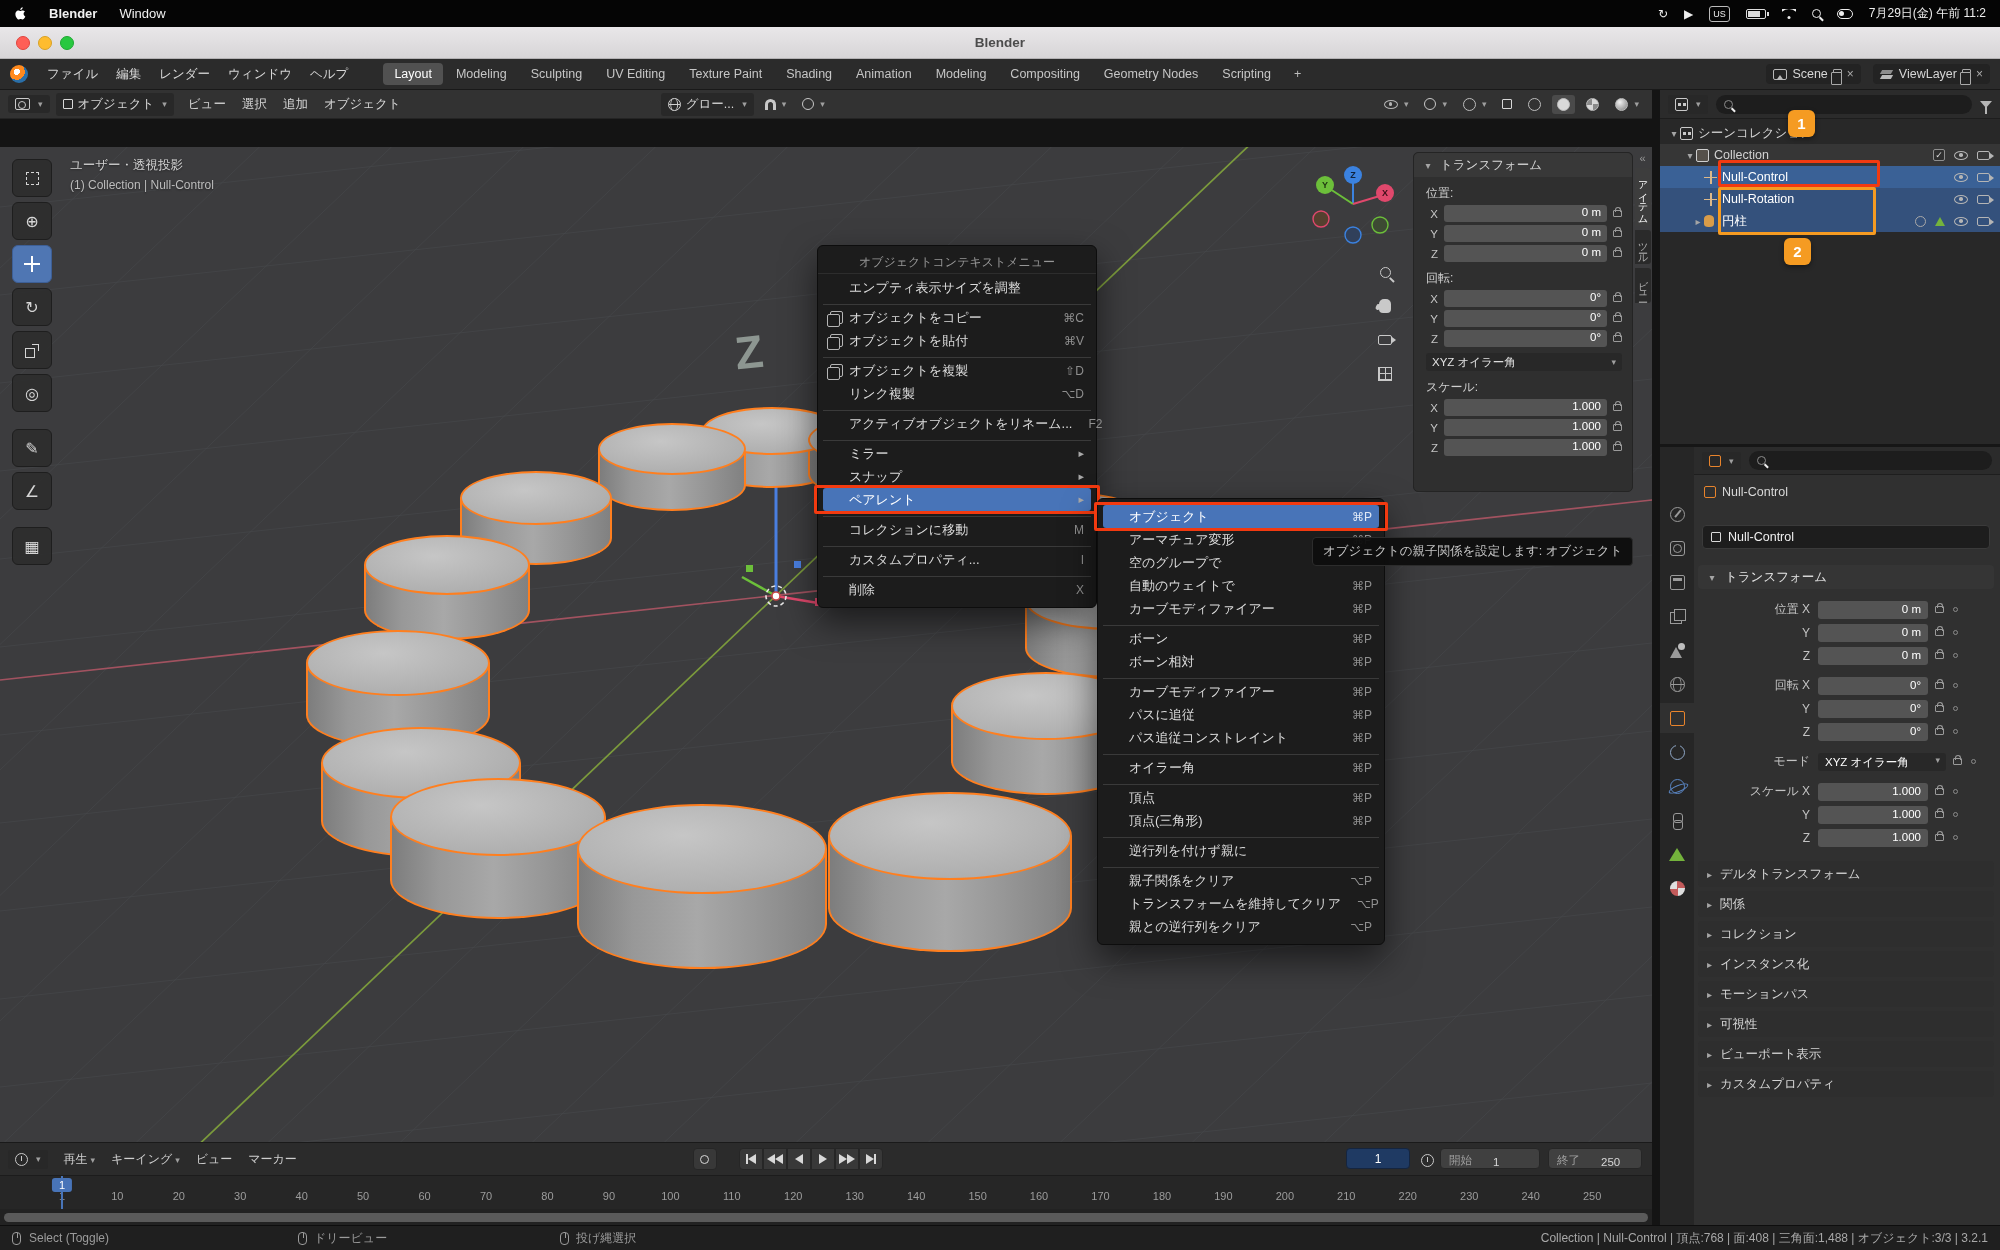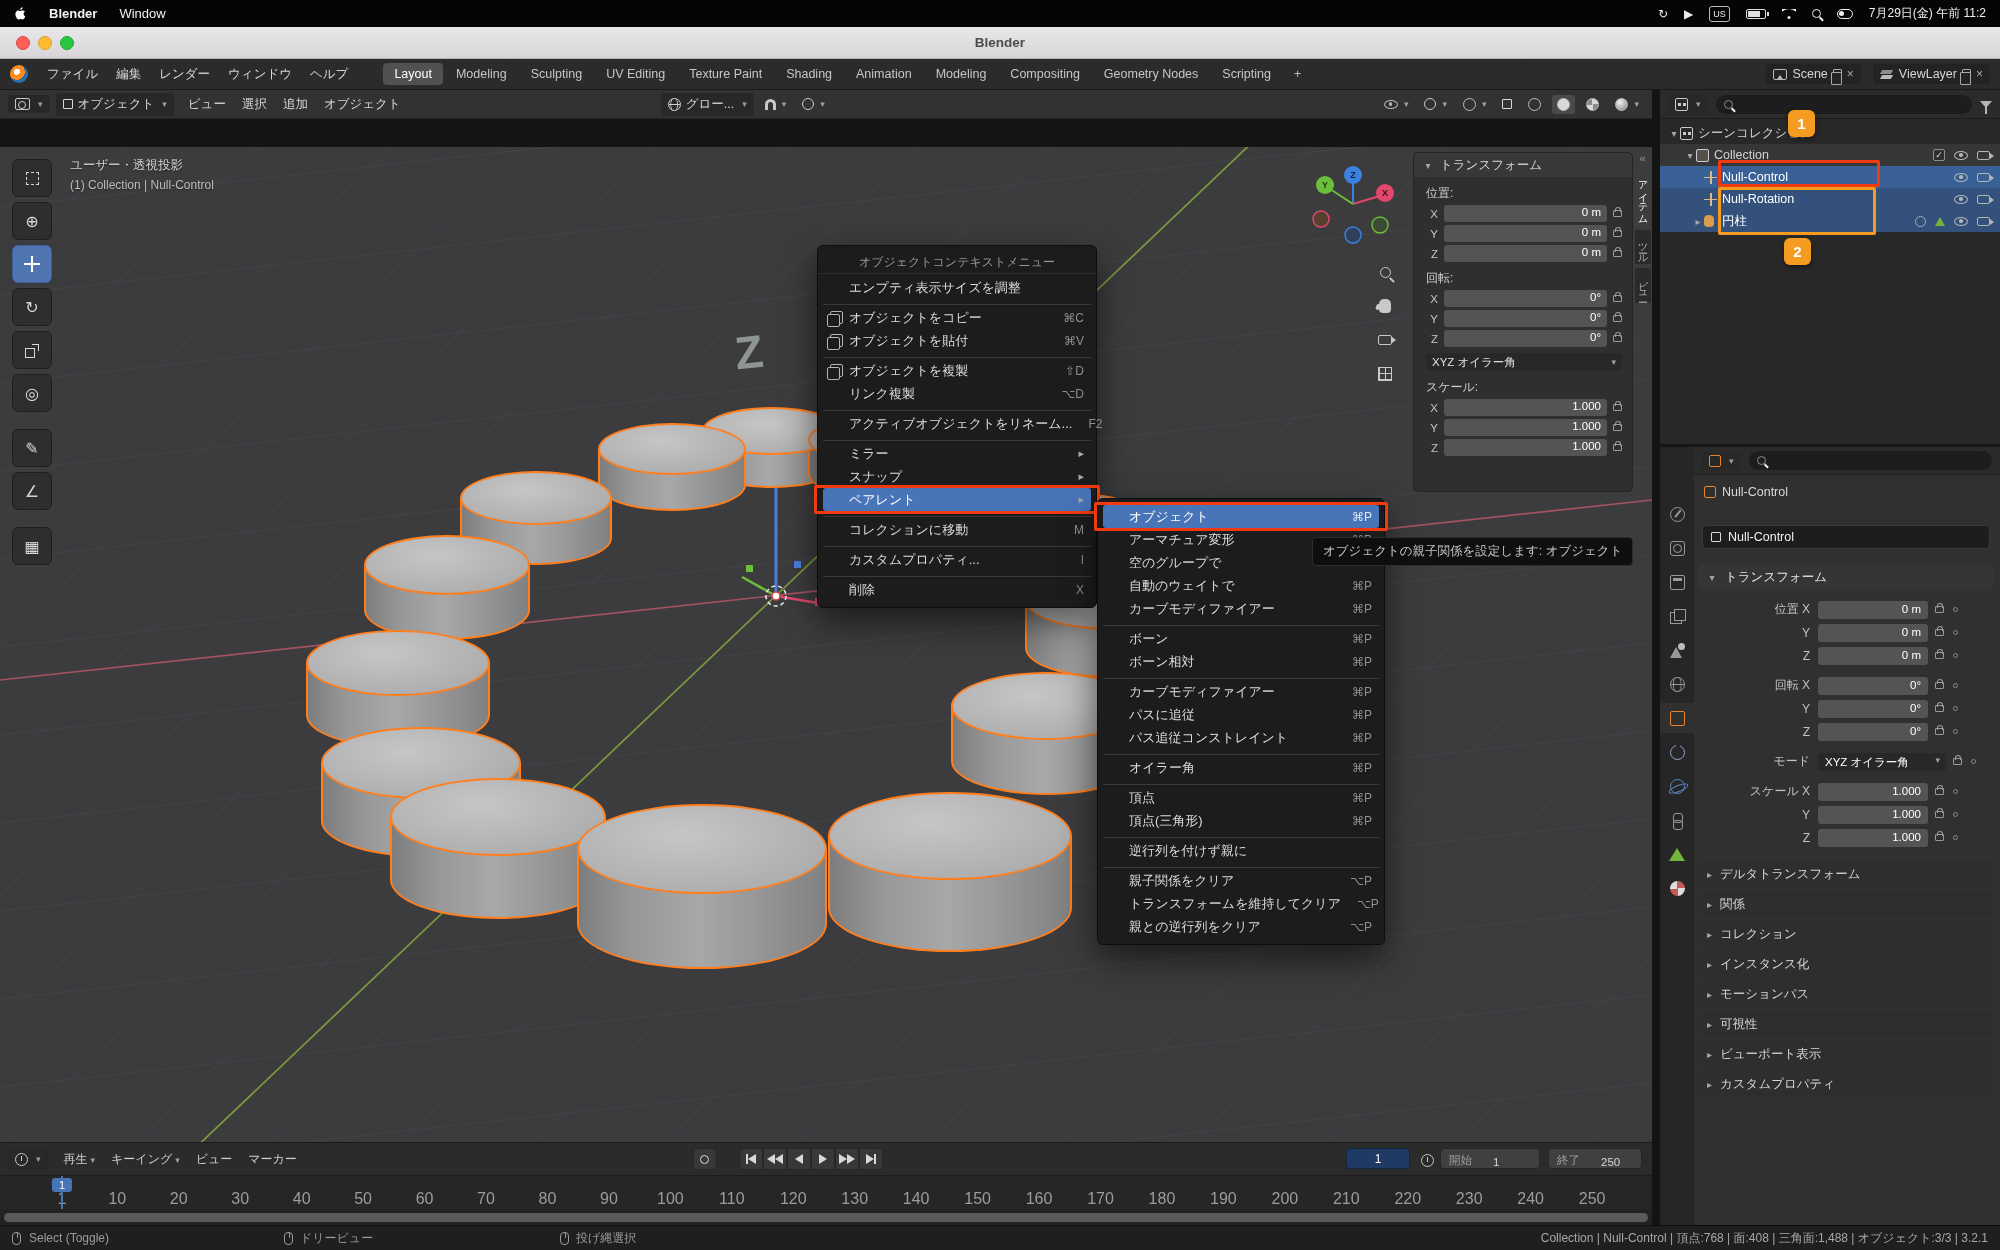--- a/index.html
+++ b/index.html
@@ -179,7 +179,7 @@
 .framefield{position:absolute;left:1346px;top:5px;width:64px;height:21px;background:#1f3a63;border:1px solid #15253f;border-radius:4px;color:#fff;font-size:12px;display:flex;align-items:center;justify-content:center}
 .rangefield{position:absolute;top:5px;height:21px;background:#404040;border:1px solid #262626;border-radius:4px;color:#d6d6d6;font-size:11.5px;display:flex;align-items:flex-end;gap:21px;padding:0 8px}
 #ruler{position:absolute;left:0;top:32px;width:1652px;height:34px;background:#262626;border-top:1px solid #1c1c1c}
-.ruler-num{position:absolute;top:14px;transform:translateX(-50%);color:#9c9c9c;font-size:16px}
+.ruler-num{position:absolute;top:14px;transform:translateX(-50%);color:#9c9c9c;font-size:11px}
 #playhead-line{position:absolute;left:61px;top:0;width:2px;height:34px;background:#4874b8}
 #playhead-badge{position:absolute;left:62px;top:2px;transform:translateX(-50%);background:#4874b8;color:#fff;font-size:11px;border-radius:3px;padding:1px 7px;z-index:2}
 #tl-scroll{position:absolute;left:0;top:66px;width:1652px;height:17px;background:#222}

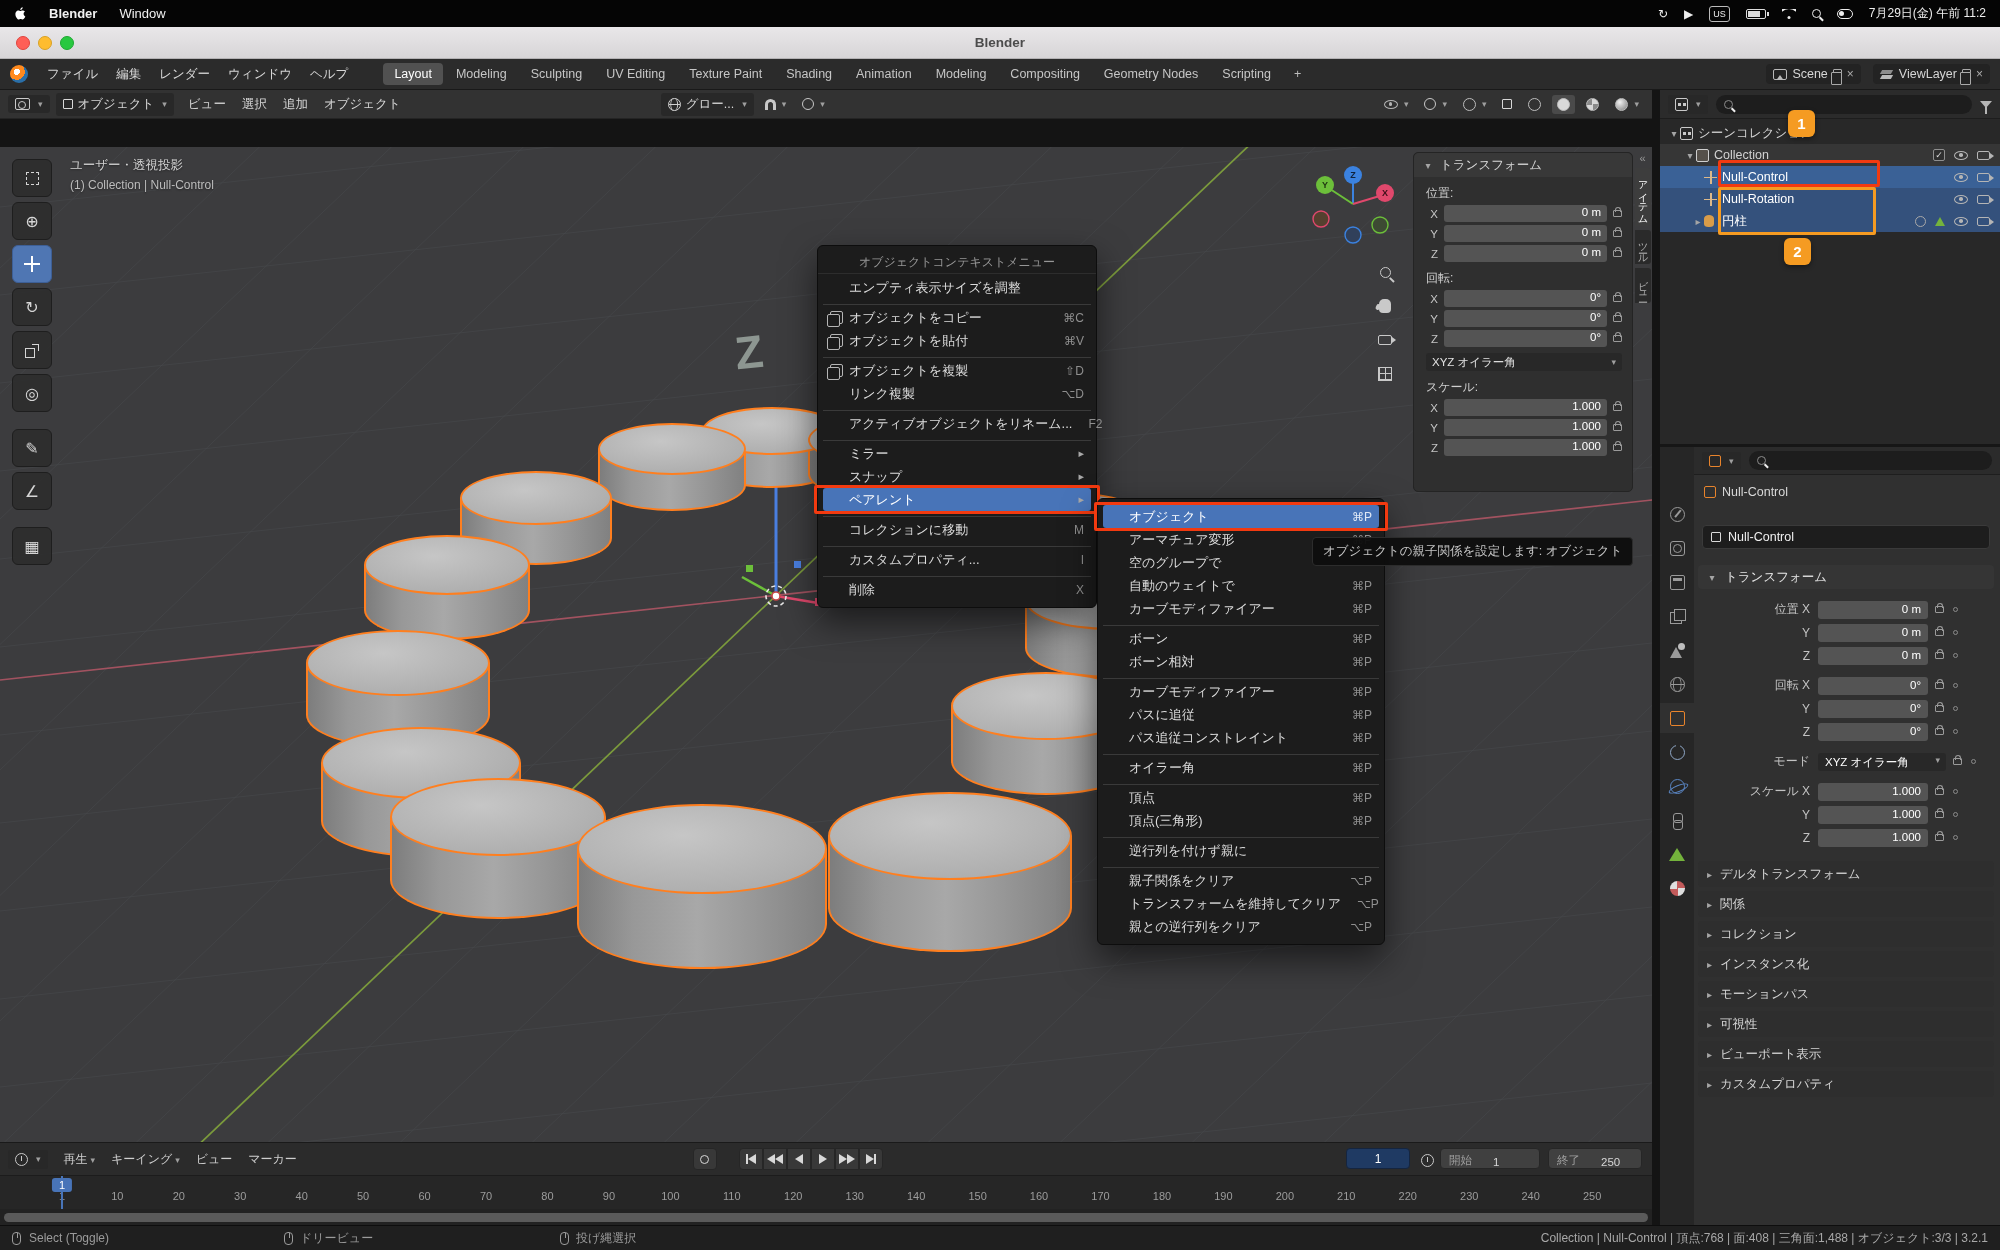--- a/index.html
+++ b/index.html
@@ -1156,7 +1156,7 @@
   <div id="statusbar">
     <span class="i-mouse"></span>
     <span>Select (Toggle)</span>
-    <span class="sb-item" style="left:284px">
+    <span class="sb-item" style="left:298px">
       <span class="i-mouse"></span>
       <span>ドリービュー</span>
     </span>

